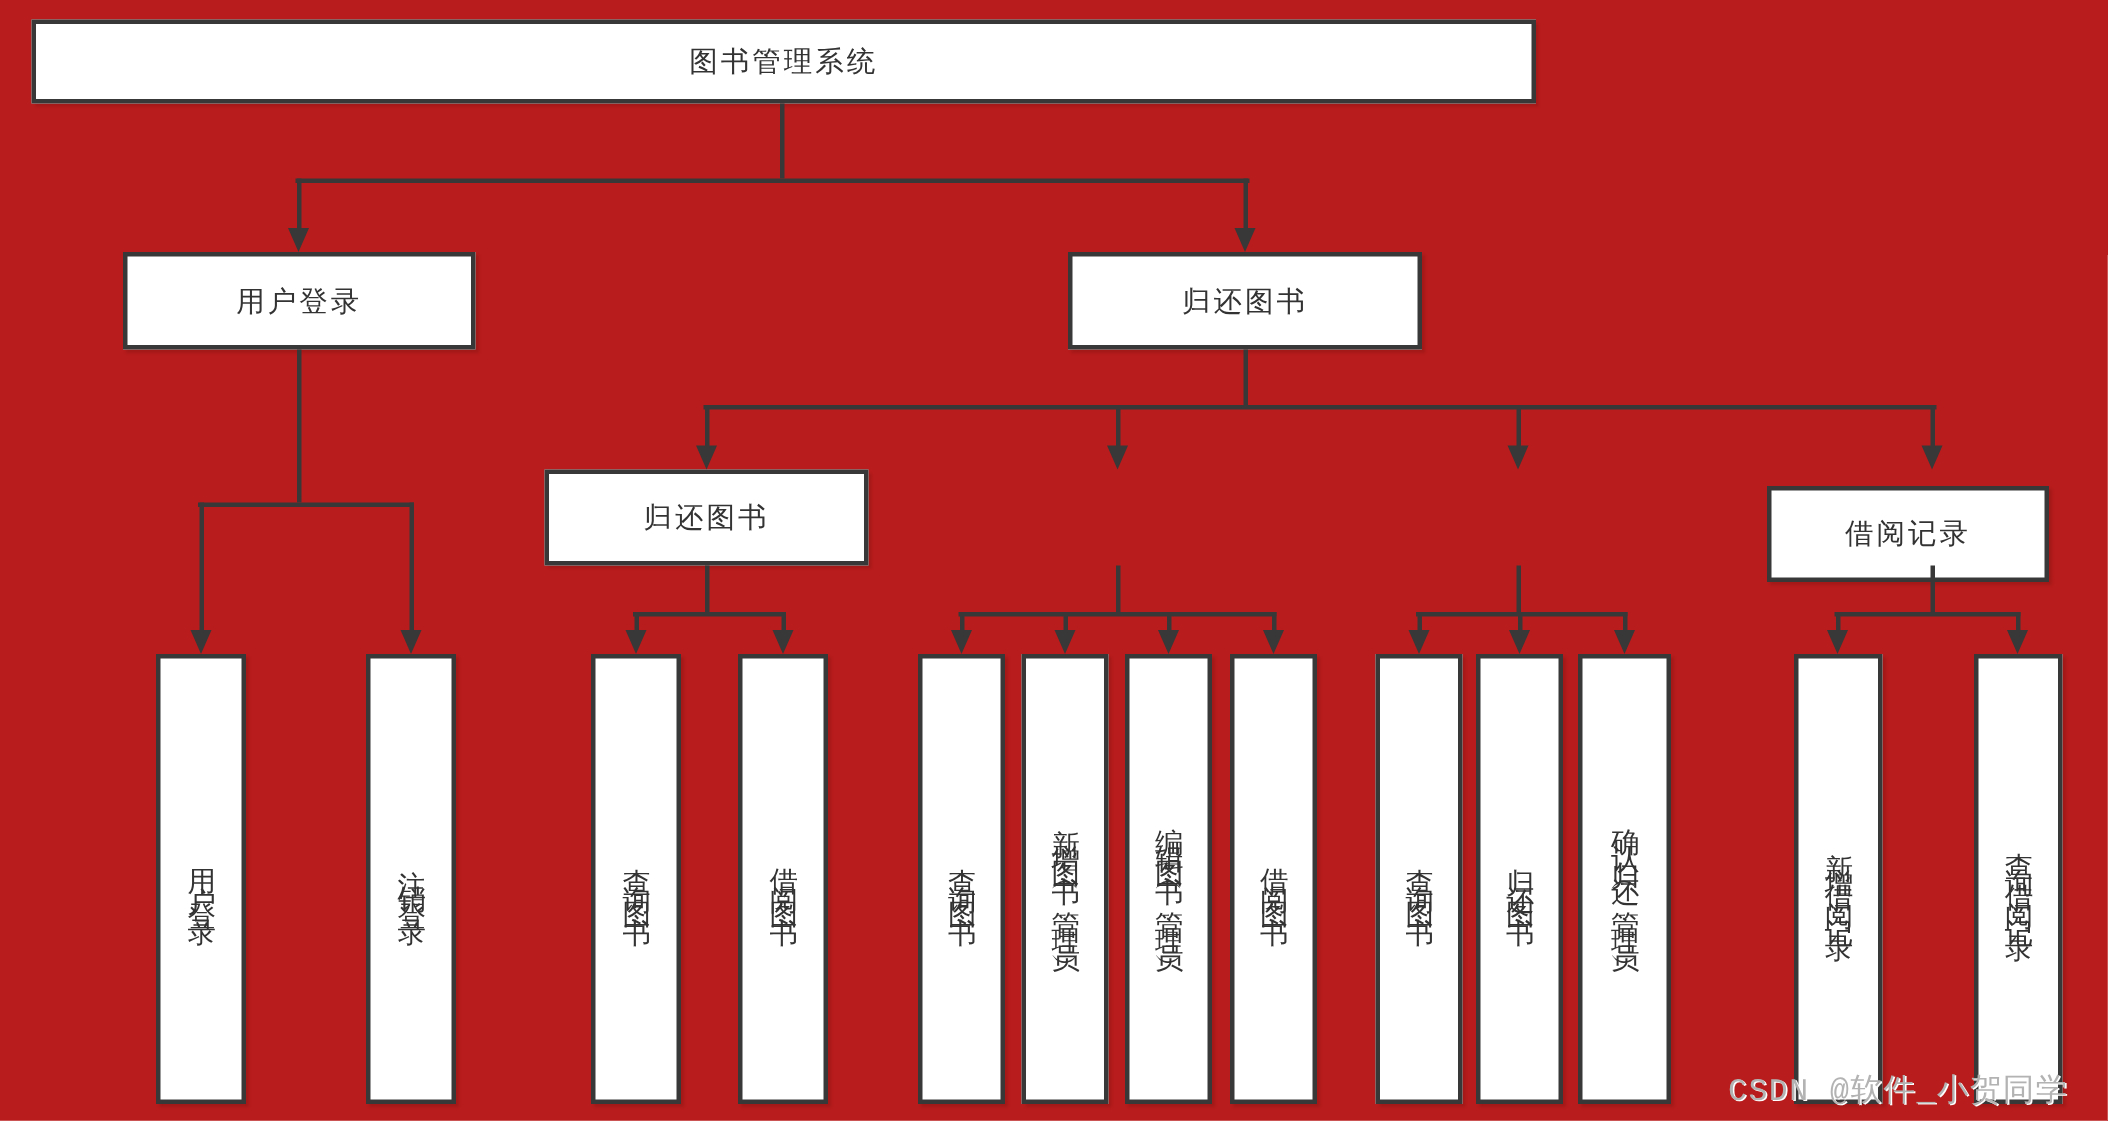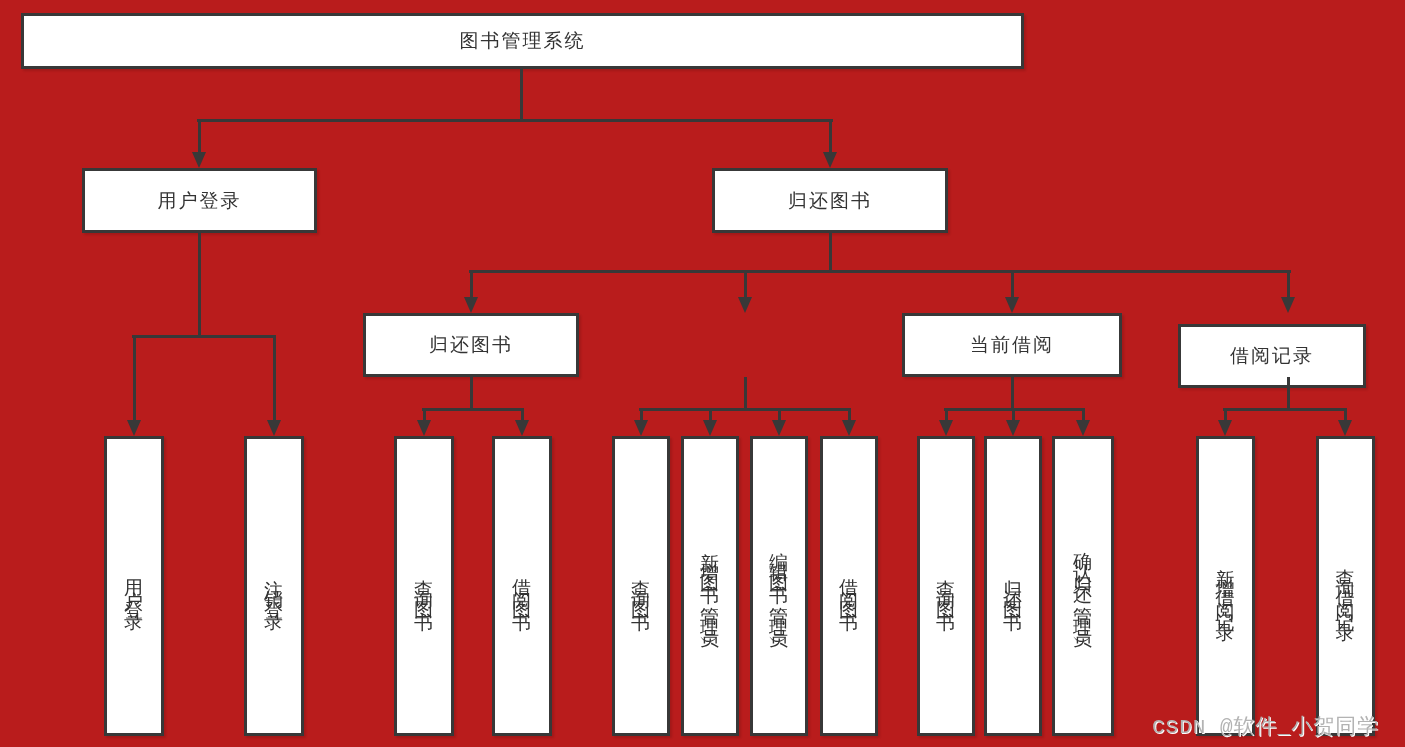--- a/index.html
+++ b/index.html
@@ -84,9 +84,6 @@
 
   <div class="box hbox" style="left:363px;top:313px;width:216px;height:64px">
     <span class="label">归还图书</span>
-  </div>
-  <div class="box hbox" style="left:902px;top:313px;width:220px;height:64px">
-    <span class="label">当前借阅</span>
   </div>
   <div class="box hbox" style="left:1178px;top:324px;width:188px;height:64px">
     <span class="label">借阅记录</span>

